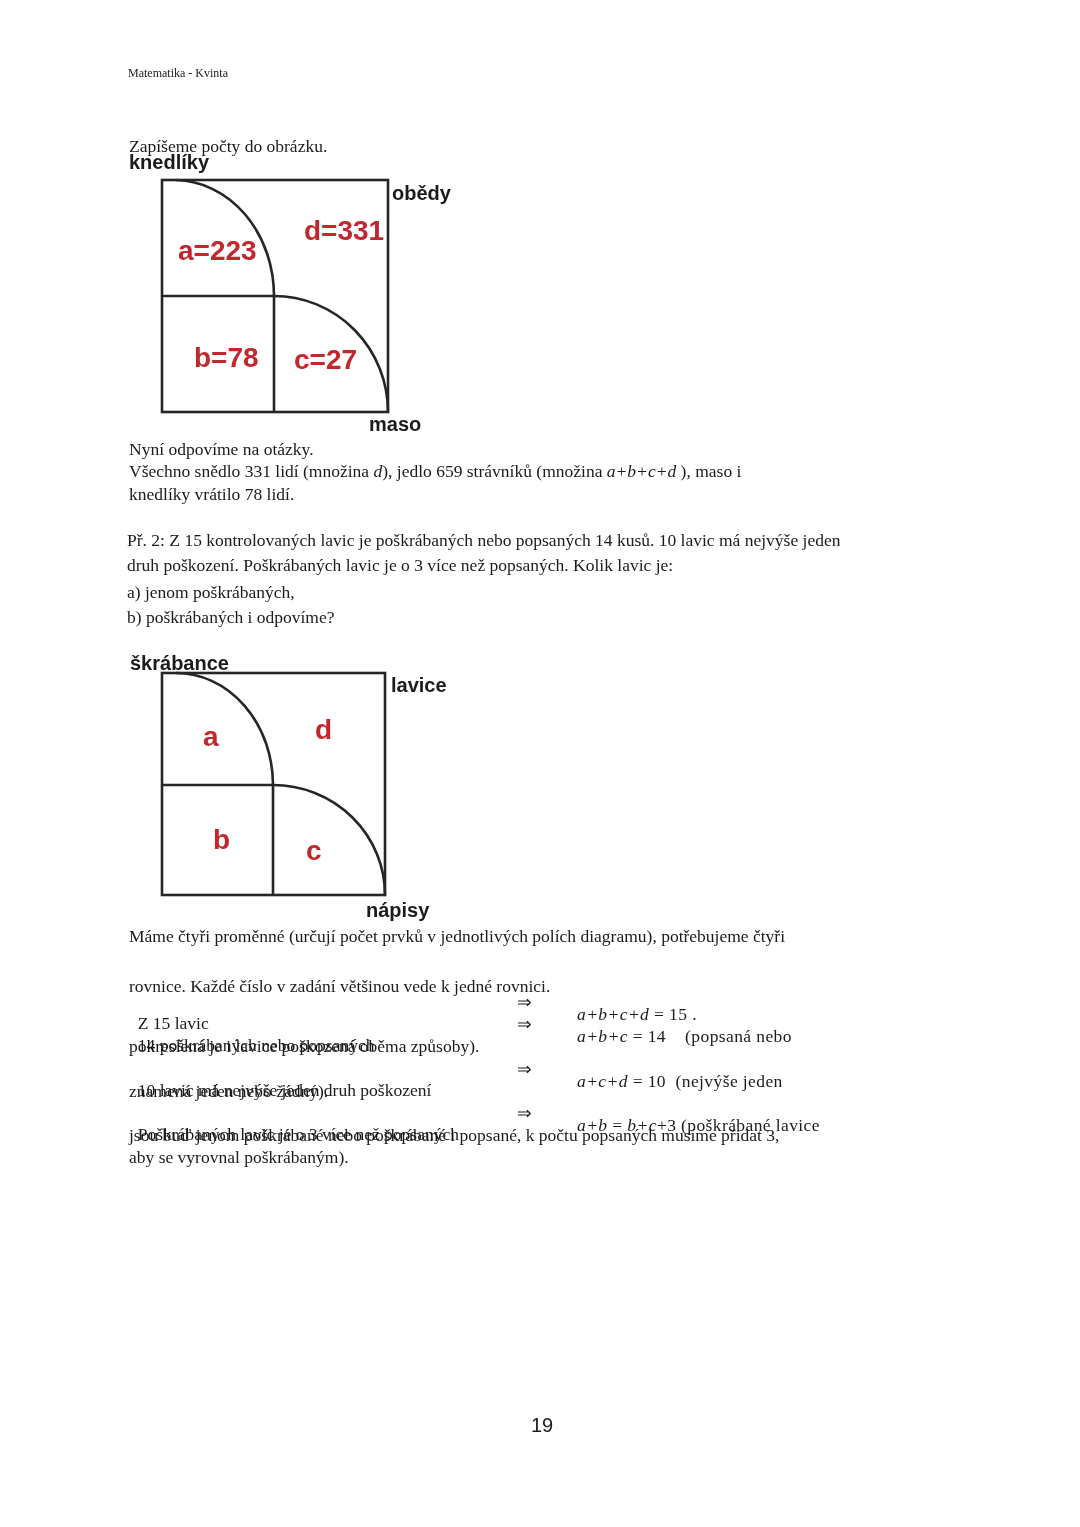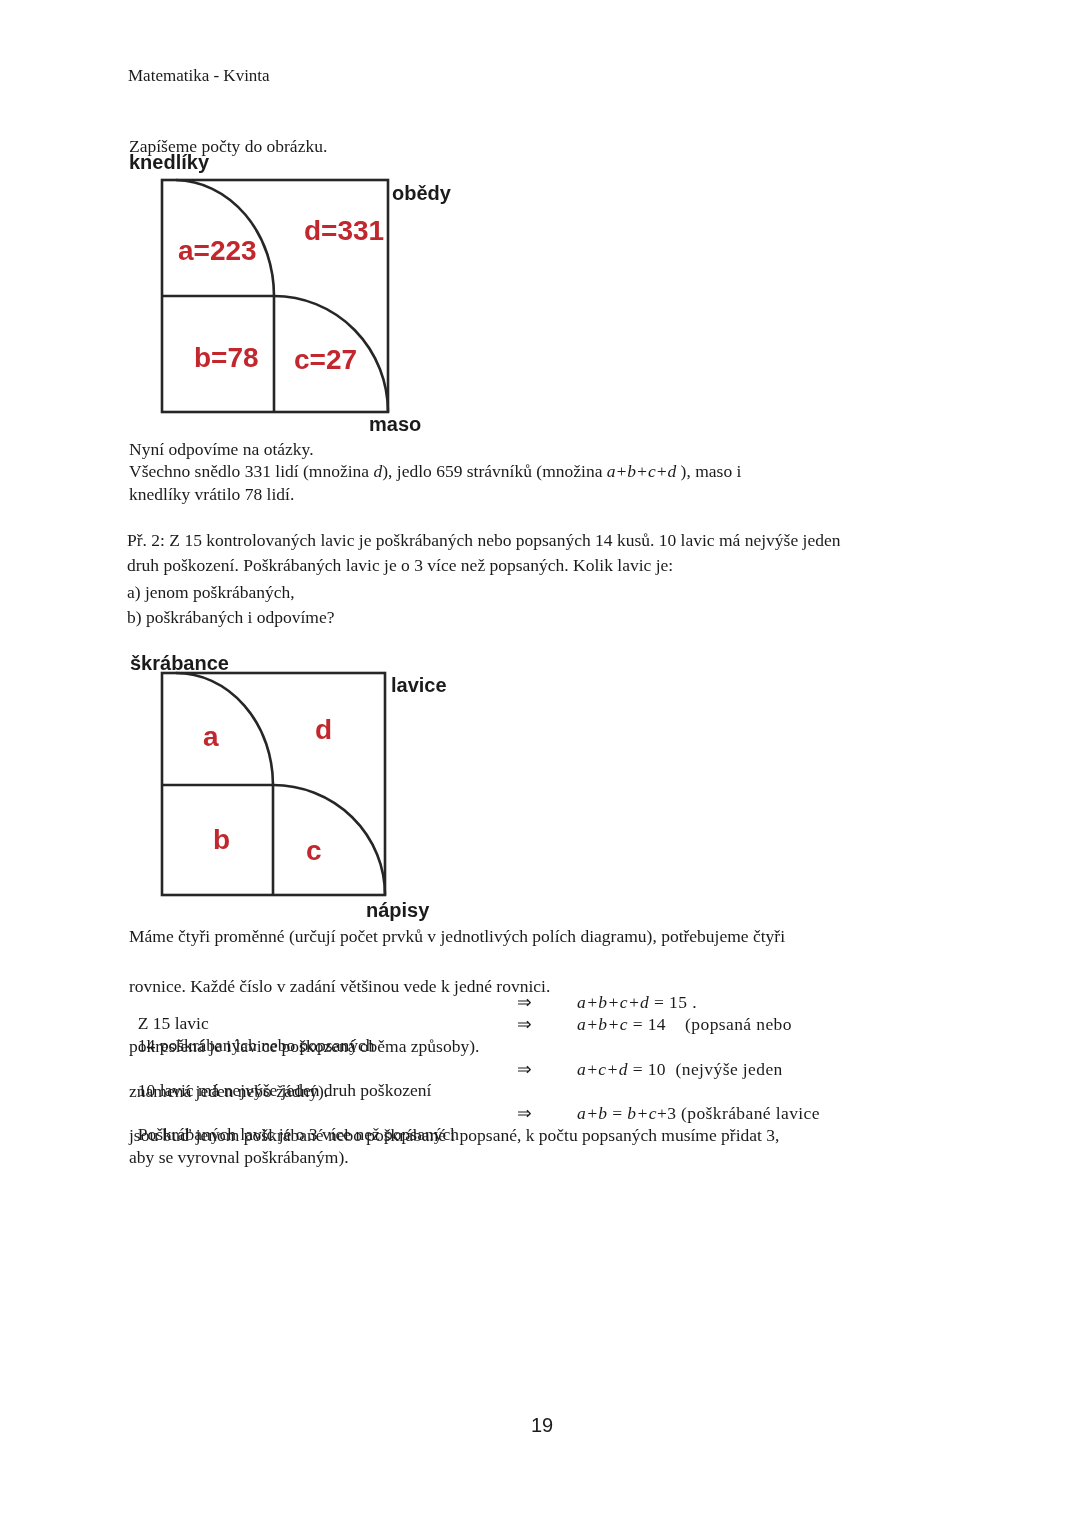--- a/index.html
+++ b/index.html
@@ -13,7 +13,7 @@
   }
   .abs{position:absolute;white-space:pre;}
   .serif{font-family:"Liberation Serif", serif;font-size:17.5px;}
-  .header{font-size:17px;}
+  .header{font-size:12px;}
   .sanslabel{
     font-family:"Liberation Sans", sans-serif;
     font-weight:bold;font-size:20px;color:#1b1b1b;

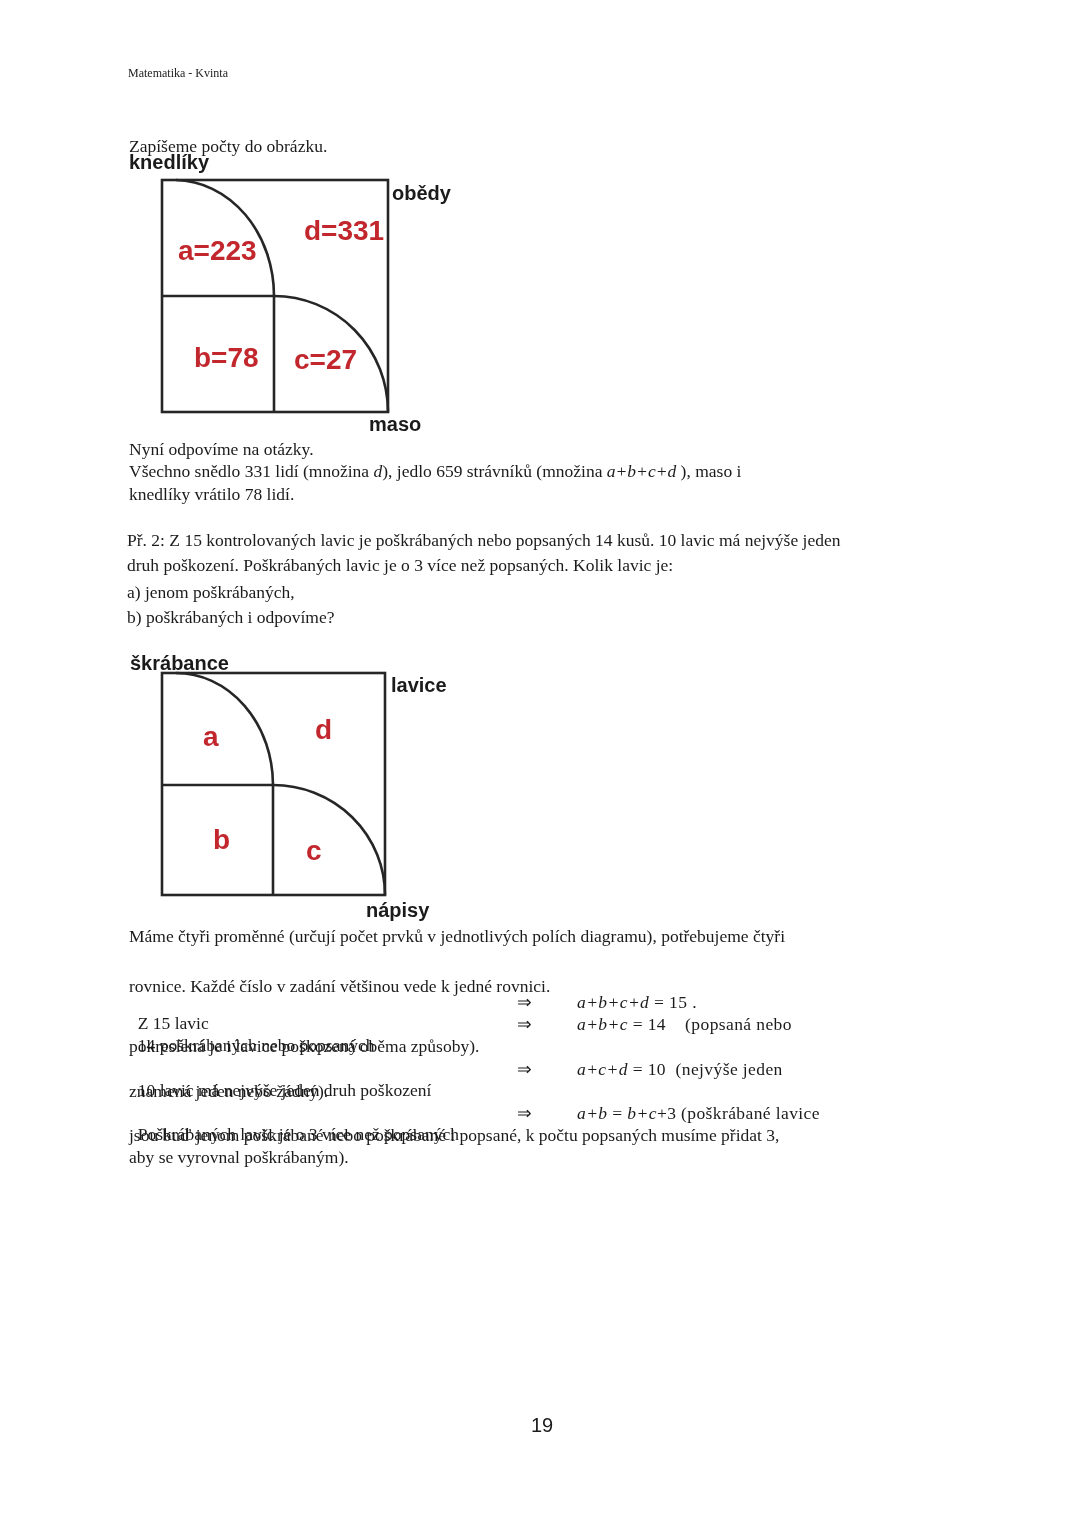--- a/index.html
+++ b/index.html
@@ -28,7 +28,7 @@
   .seg-b{font-weight:normal;}
   .eqrow{width:940px;}
   .eqrow .arrow{position:absolute;left:388px;top:0;}
-  .eqrow .eq{position:absolute;left:448px;top:0;letter-spacing:0.4px;}
+  .eqrow .eq{position:absolute;left:448px;top:12px;letter-spacing:0.4px;}
   .pagenum{font-family:"Liberation Sans", sans-serif;font-size:20px;}
   svg{position:absolute;overflow:visible;}
   svg path, svg rect, svg line{fill:none;stroke:#262626;stroke-width:2.6;}

